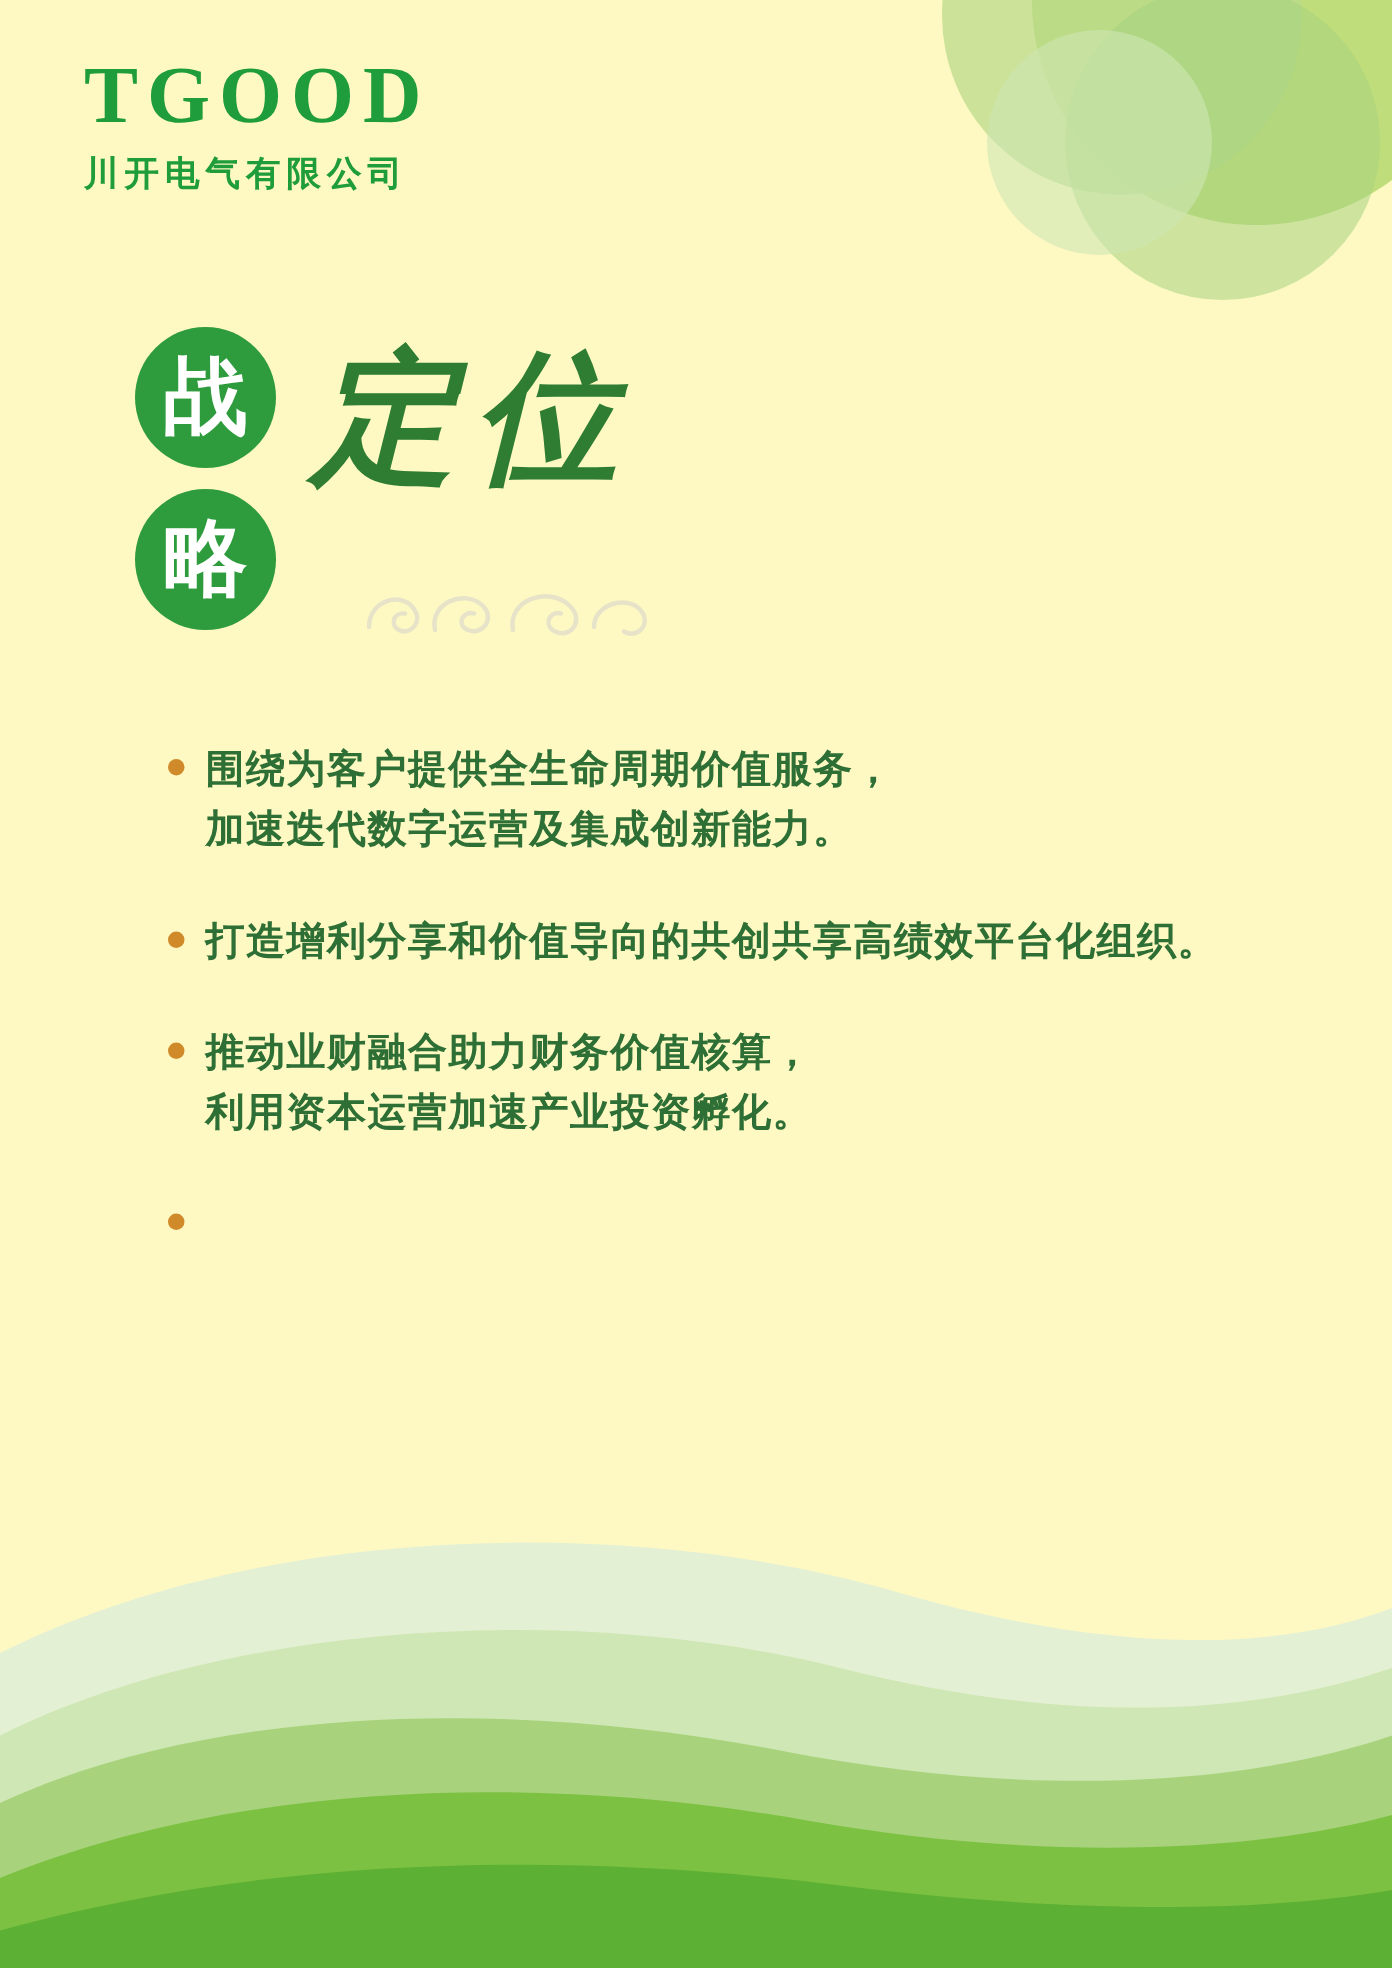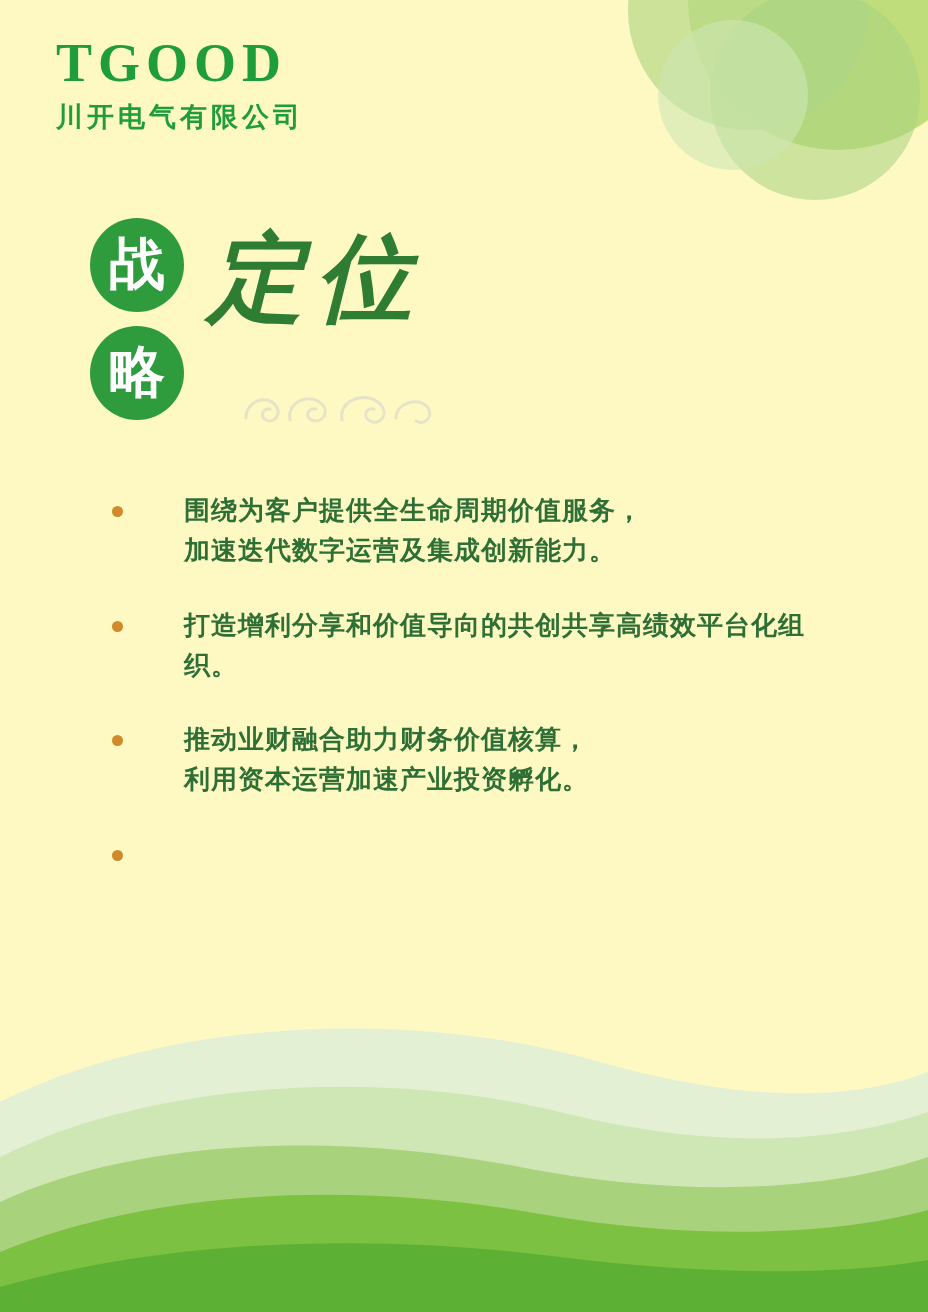--- a/index.html
+++ b/index.html
@@ -65,7 +65,7 @@
   }
   .logo-sub {
     margin-top: 14px;
-    font-size: 27px;
+    font-size: 23px;
     font-weight: 700;
     letter-spacing: 4px;
     color: #1f9c3b;

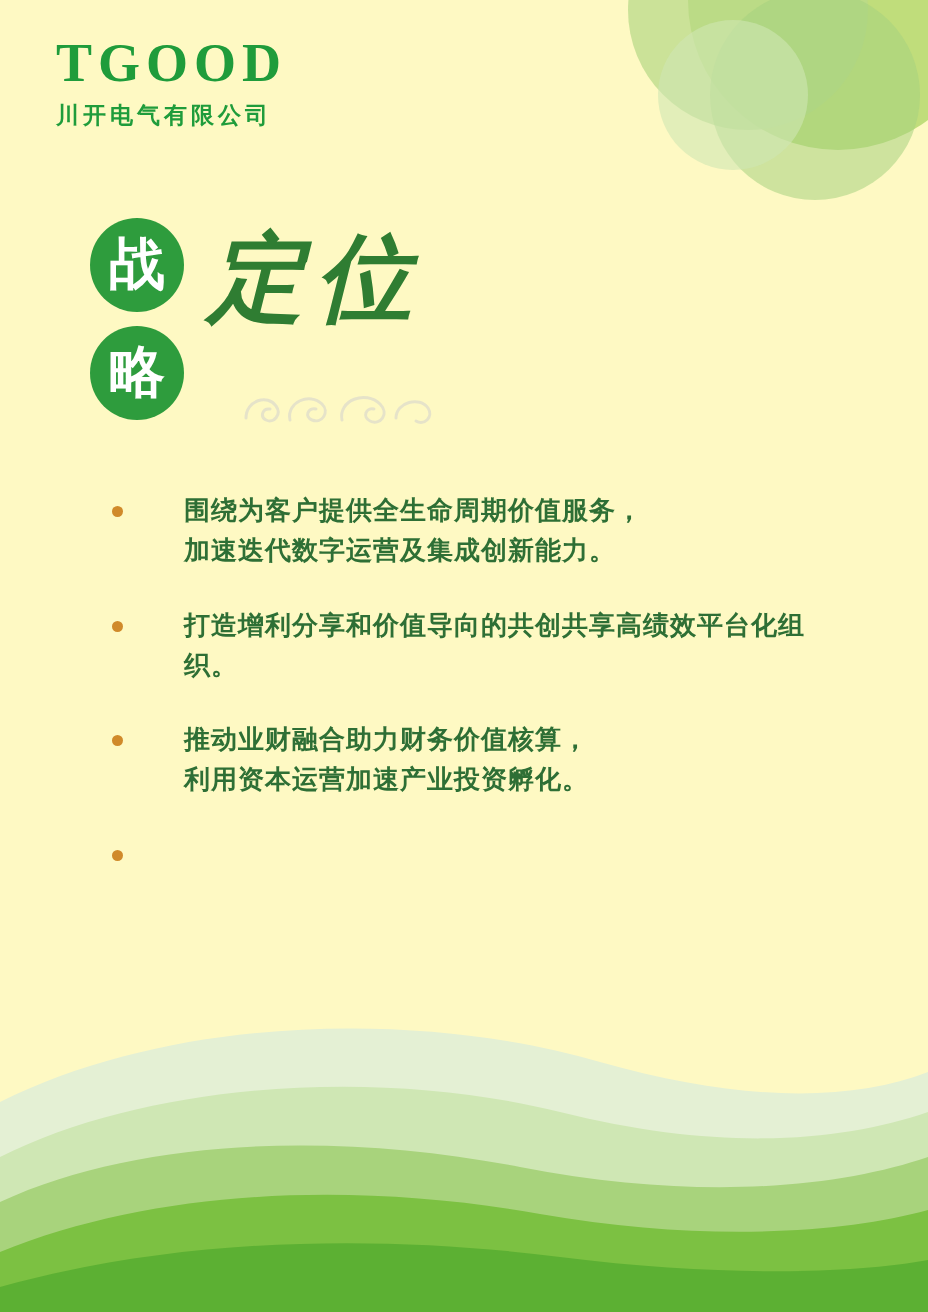--- a/index.html
+++ b/index.html
@@ -147,8 +147,7 @@
     line-height: 1.55;
     white-space: pre-line;
     letter-spacing: 1px;
-    font-family: Liberation Mono, monospace;
-    margin-left: 47px;
+    font-family: Liberation Sans, sans-serif;
   }
 
   

